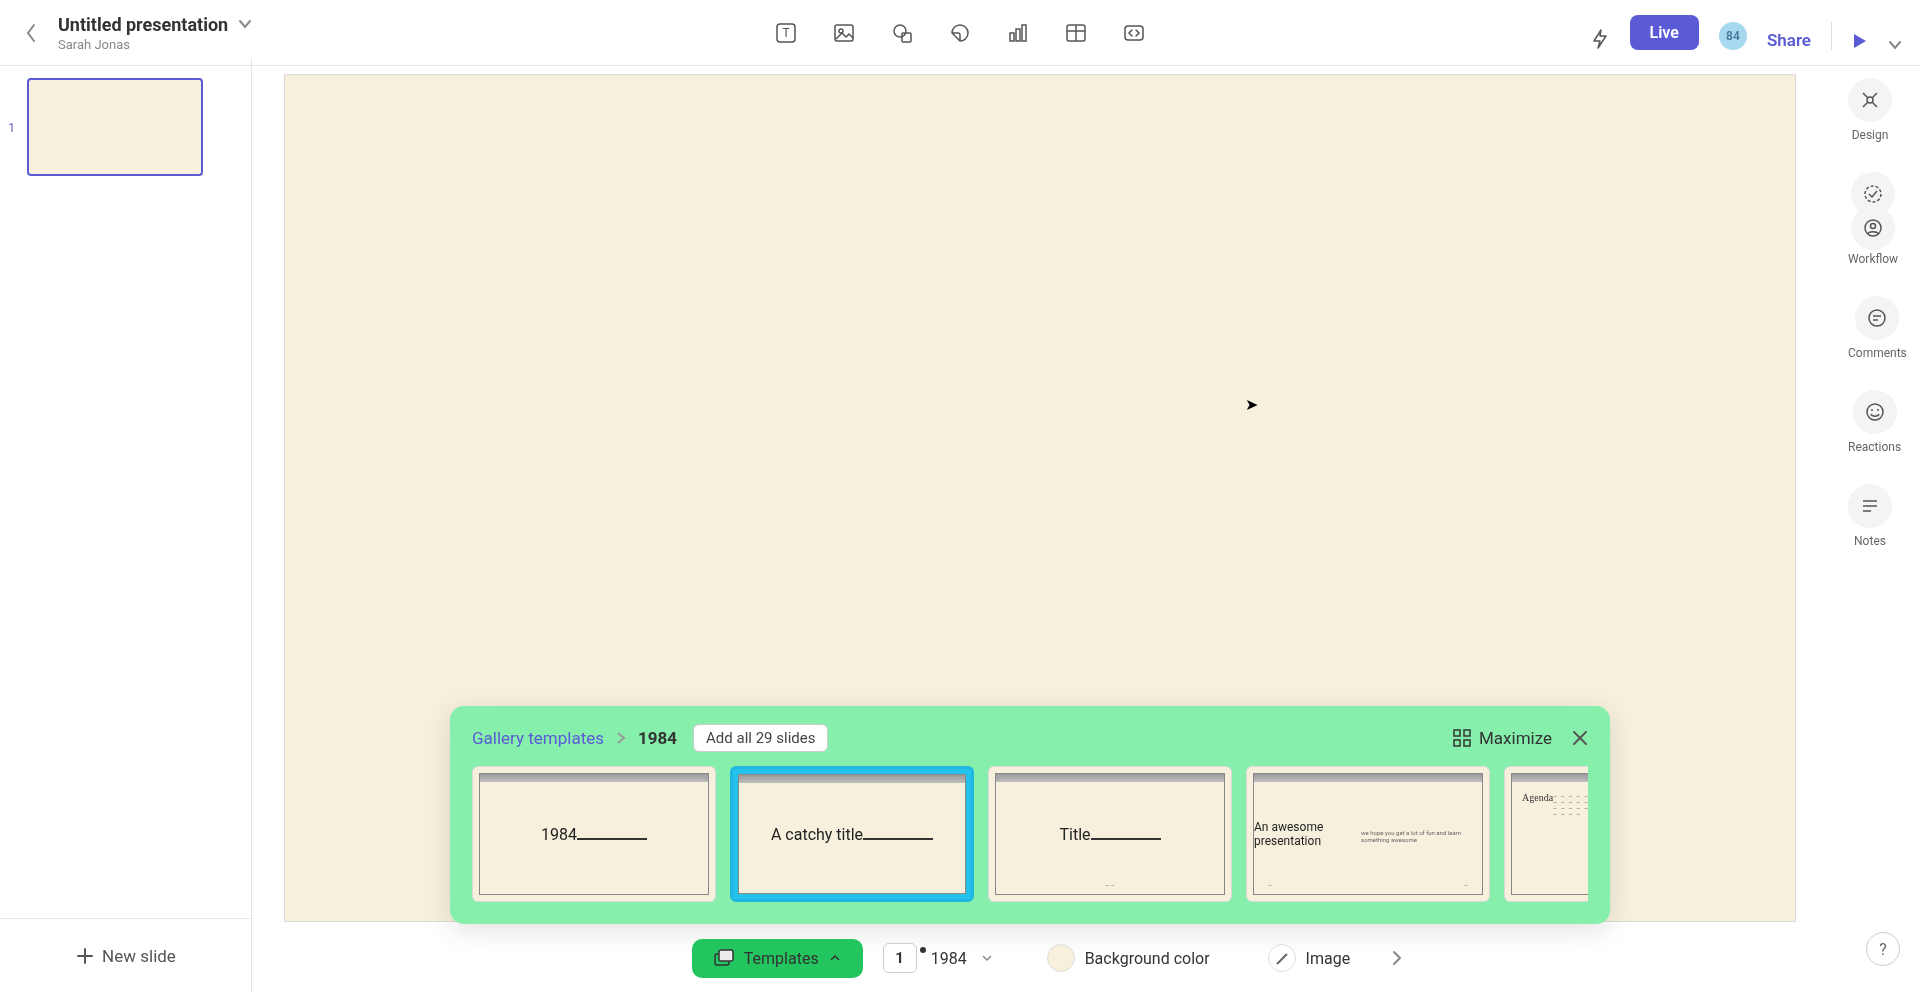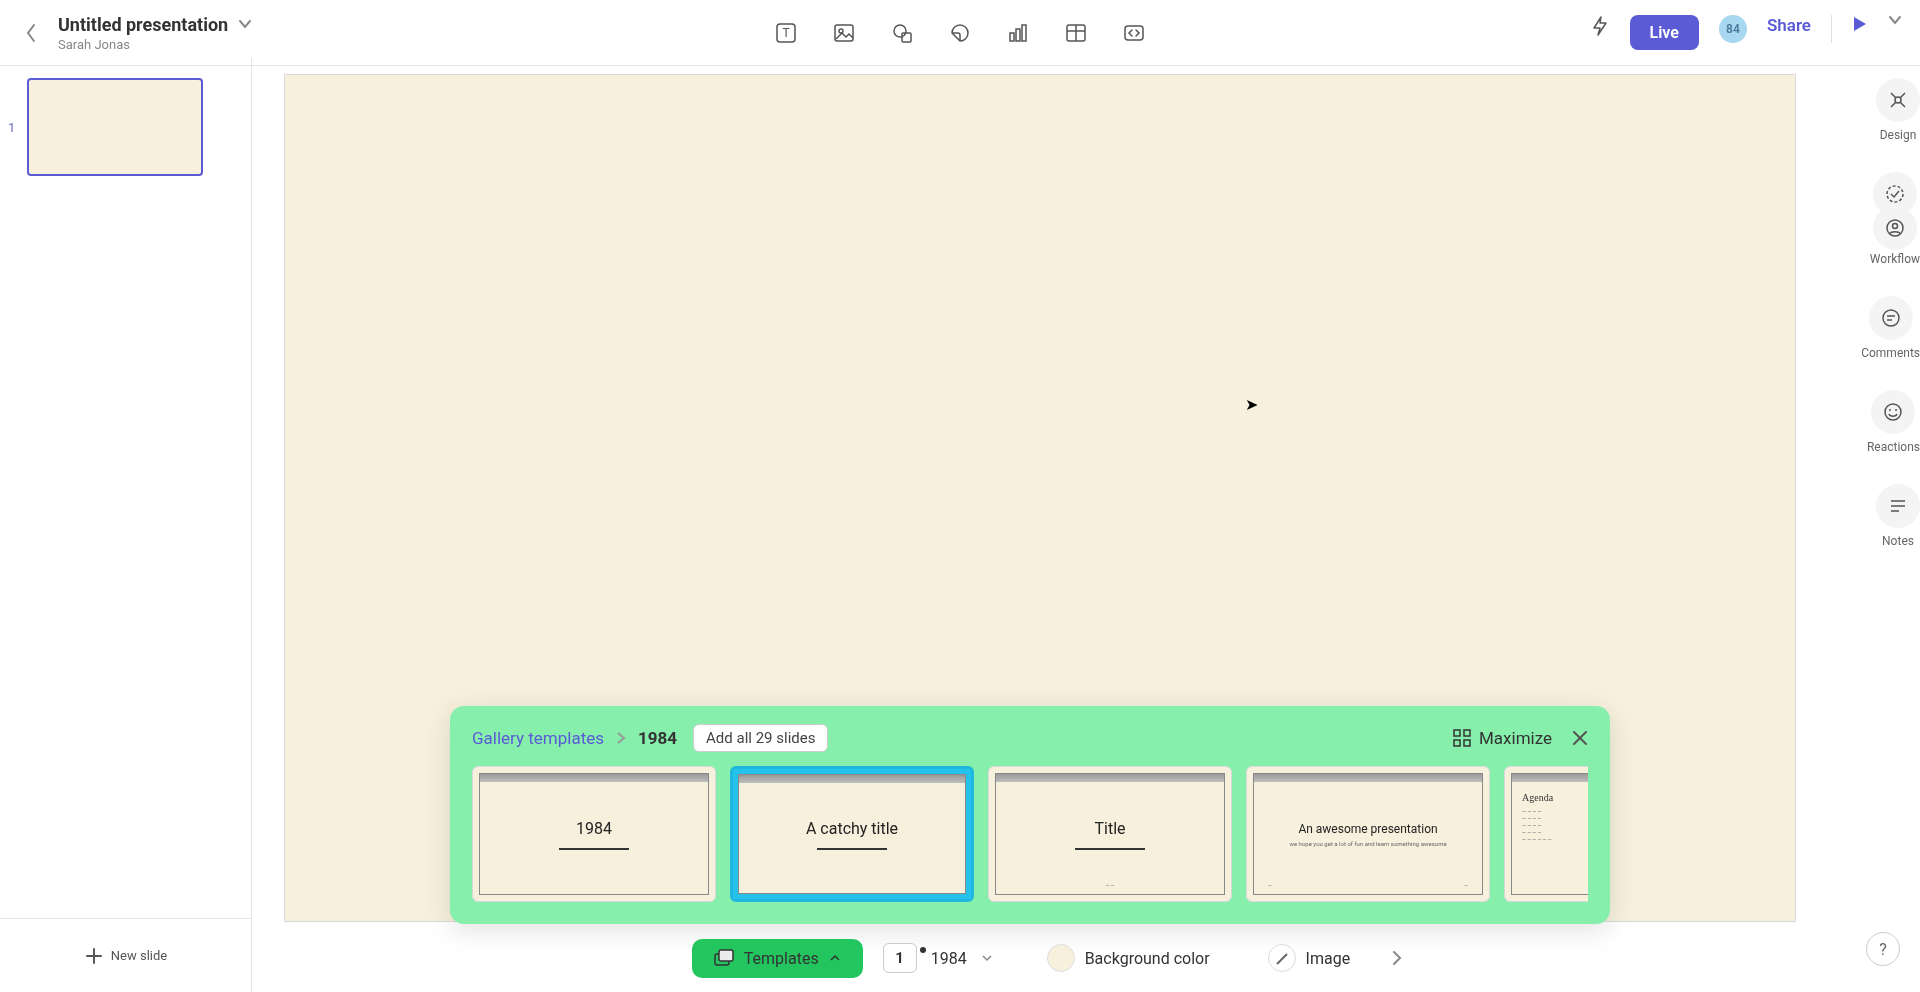--- a/index.html
+++ b/index.html
@@ -16,7 +16,7 @@
 .tools-center { position: absolute; left: 50%; transform: translateX(-50%); display: flex; gap: 34px; align-items: center; }
 .tool-icon { width: 24px; height: 24px; display: flex; align-items: center; justify-content: center; color: #555; cursor: pointer; }
 
-.topbar-right { margin-left: auto; display: flex; align-items: flex-start; gap: 20px; }
+.topbar-right { margin-left: auto; display: flex; align-items: flex-end; gap: 20px; }
 .bolt { color: #555; }
 .live-btn { background: #5b5bd6; color: #fff; font-weight: 600; padding: 8px 20px; border-radius: 8px; border: none; font-size: 16px; cursor: pointer; }
 .avatar { width: 28px; height: 28px; border-radius: 50%; background: #a8d8f0; color: #4a7a9a; font-size: 12px; font-weight: 600; display: flex; align-items: center; justify-content: center; }

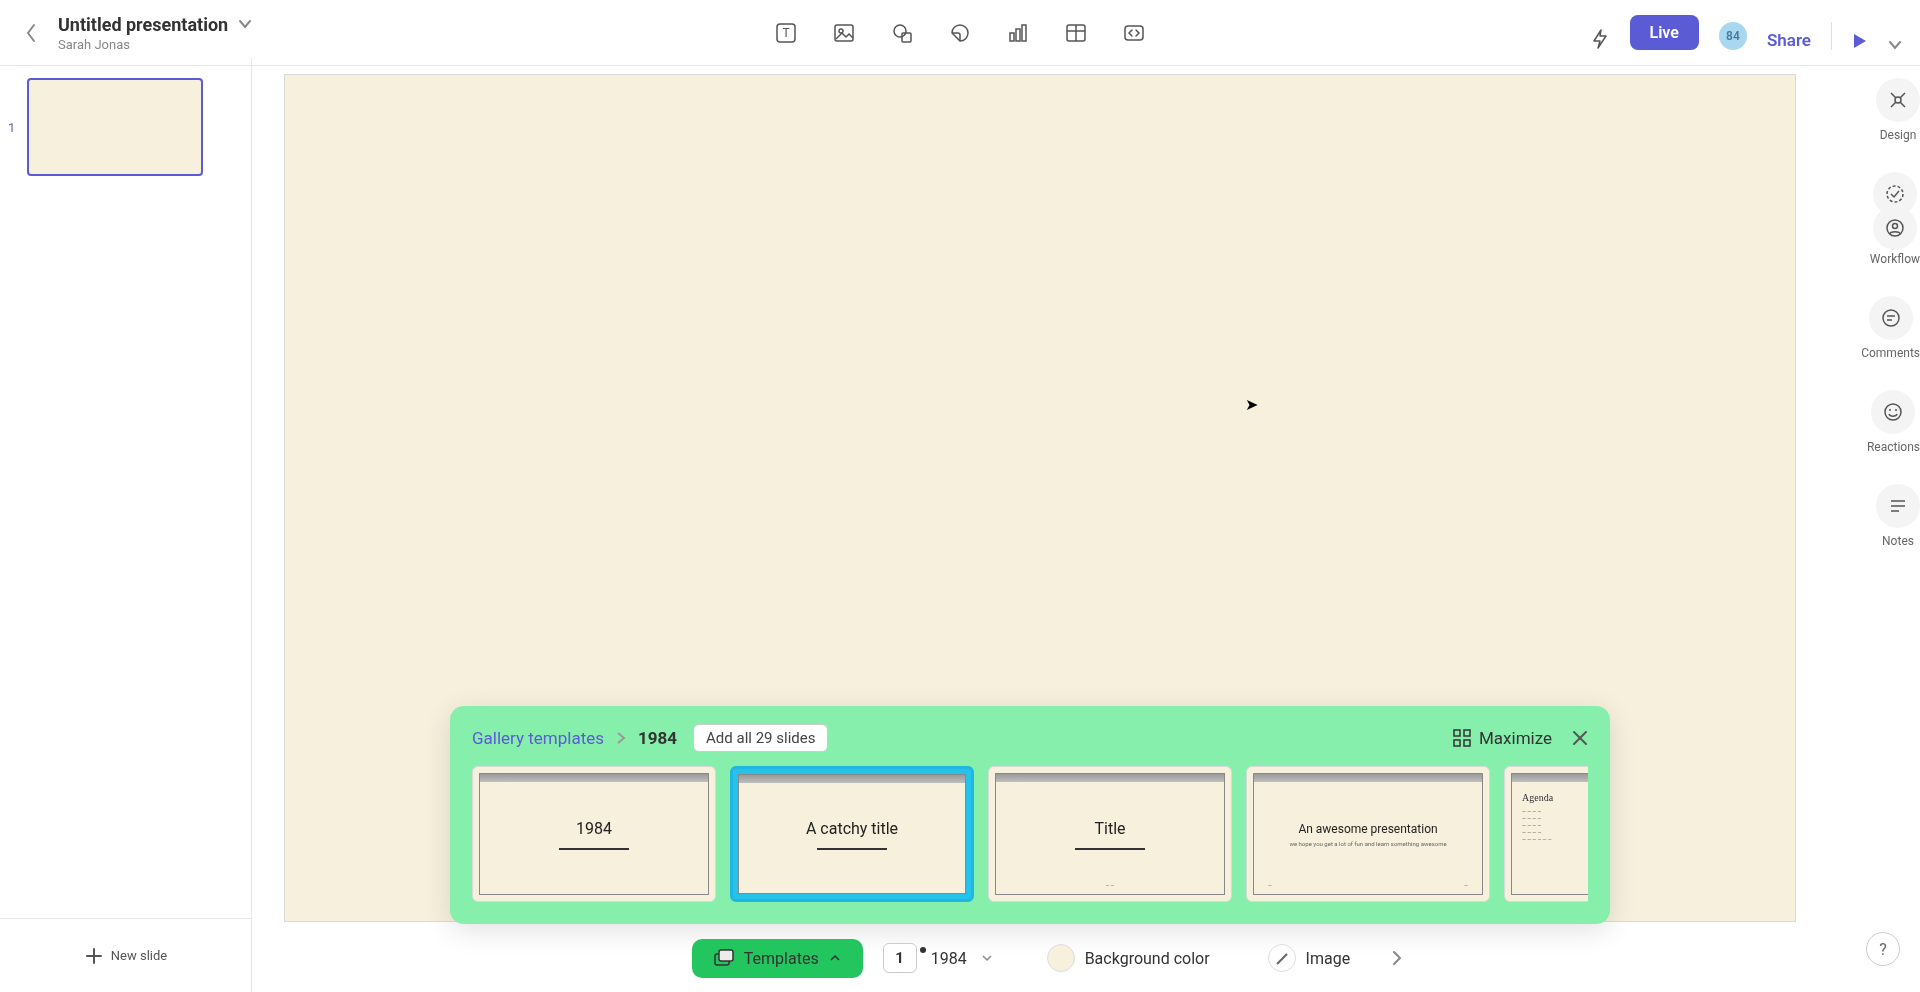--- a/index.html
+++ b/index.html
@@ -33,7 +33,7 @@
 .new-slide { position: absolute; left: 0; bottom: 0; width: 252px; height: 74px; border-top: 1px solid #e6e6e6; display: flex; align-items: center; justify-content: center; gap: 8px; color: #555; font-size: 13px; cursor: pointer; }
 
 
-.right-rail { position: absolute; right: 0; top: 58px; bottom: 0; width: 72px; display: flex; flex-direction: column; align-items: flex-end; padding-top: 20px; gap: 30px; }
+.right-rail { position: absolute; right: 0; top: 58px; bottom: 0; width: 72px; display: flex; flex-direction: column; align-items: flex-start; padding-top: 20px; gap: 30px; }
 .right-item { display: flex; flex-direction: column; align-items: center; gap: 6px; cursor: pointer; }
 .right-circle { width: 44px; height: 44px; border-radius: 50%; background: #f4f4f4; display: flex; align-items: center; justify-content: center; color: #555; }
 .right-label { font-size: 12px; color: #666; }

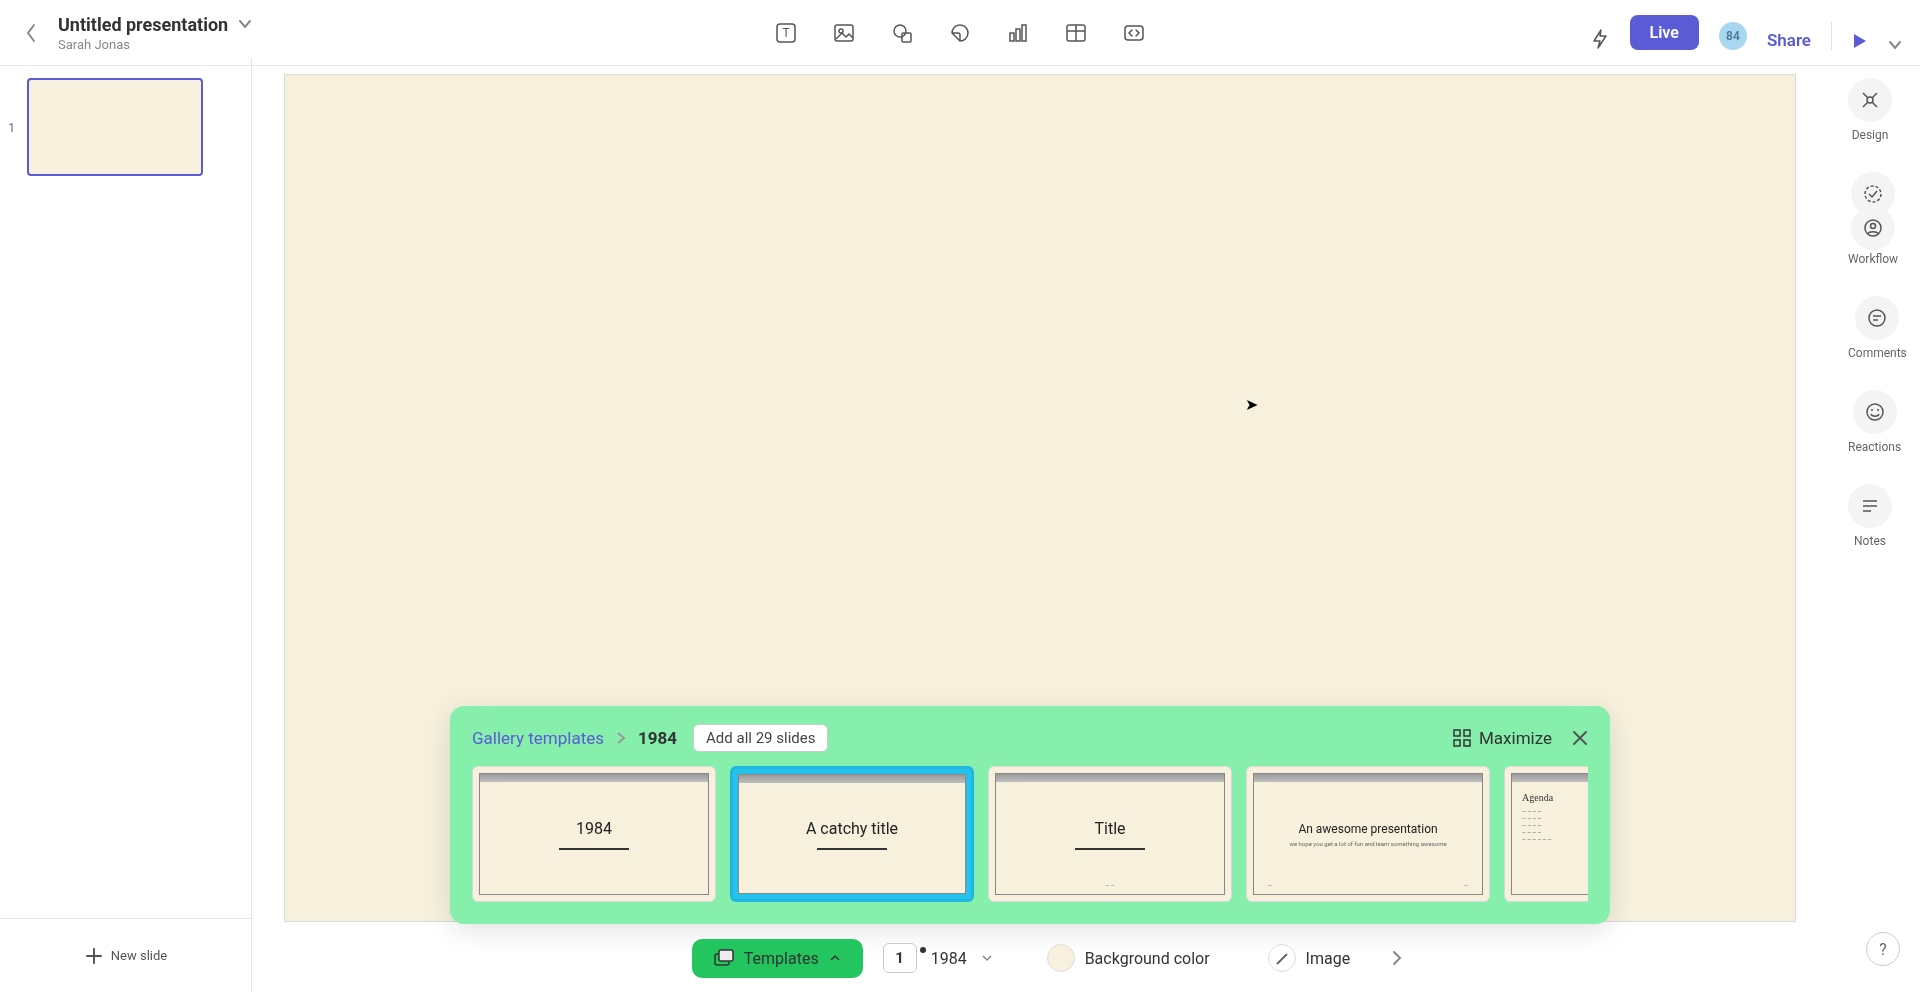--- a/index.html
+++ b/index.html
@@ -59,7 +59,7 @@
 .tpl { flex: 0 0 244px; height: 136px; border: 1px solid #d9d9d9; border-radius: 6px; background: #f6f0dd; padding: 6px; display: flex; flex-direction: column; cursor: pointer; }
 .tpl.selected { border: 3px solid #1fb6e0; background: linear-gradient(#25c3ec,#25c3ec); padding: 5px; }
 .tpl.selected .tpl-inner { background: #f6f0dd; }
-.tpl-inner { flex: 1; border: 1px solid #888; display: flex; flex-direction: column; align-items: center; justify-content: center; position: relative; font-family: Georgia, serif; }
+.tpl-inner { flex: 1; border: 1px solid #888; display: flex; flex-direction: row; align-items: center; justify-content: center; position: relative; font-family: Georgia, serif; }
 .tpl-topbar { position: absolute; top: 0; left: 0; right: 0; height: 8px; background: linear-gradient(#9a9a9a,#bfbfbf); }
 .tpl-title { font-size: 16px; color: #222; }
 .tpl-title-sm { font-size: 12px; }

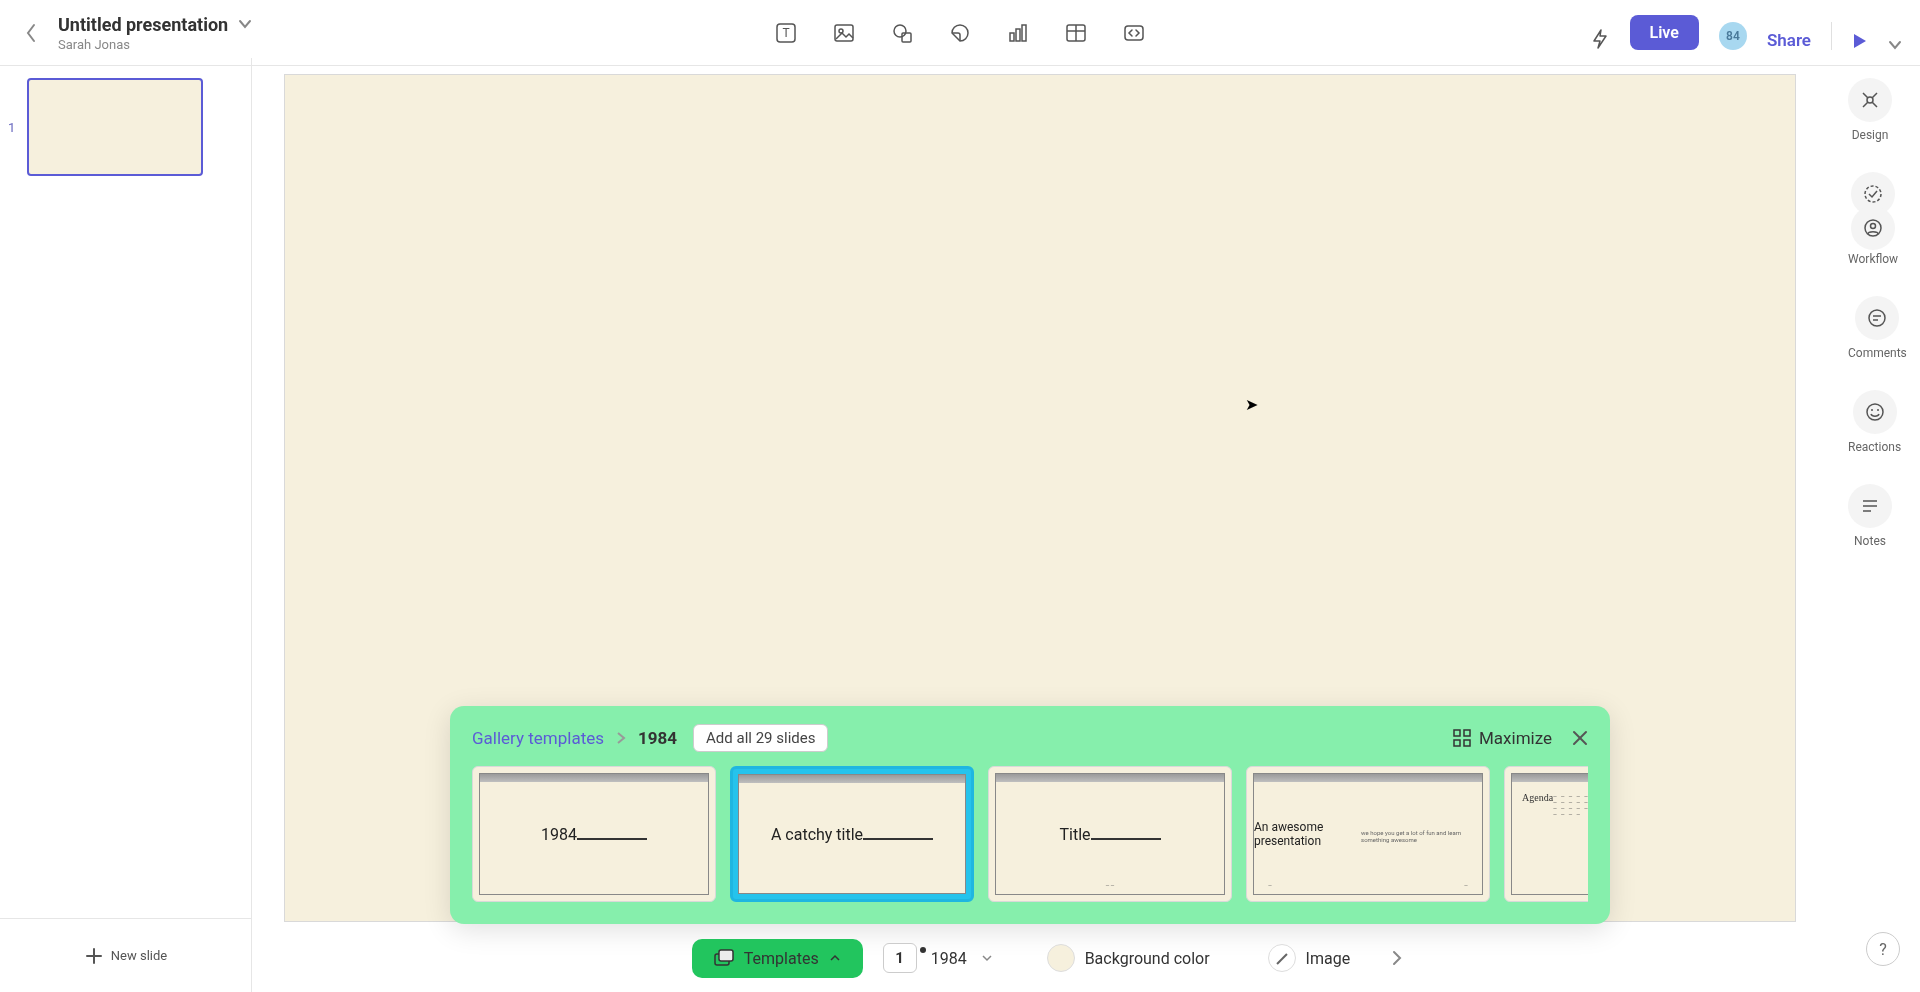--- a/index.html
+++ b/index.html
@@ -30,7 +30,7 @@
 .thumb-num { font-size: 13px; color: #6a6ac0; }
 .thumb { width: 176px; height: 98px; background: #f6f0dd; border: 2px solid #5b5bd6; border-radius: 4px; }
 
-.new-slide { position: absolute; left: 0; bottom: 0; width: 252px; height: 74px; border-top: 1px solid #e6e6e6; display: flex; align-items: center; justify-content: center; gap: 8px; color: #555; font-size: 13px; cursor: pointer; }
+.new-slide { position: absolute; left: 0; bottom: 0; width: 252px; height: 74px; border-top: 1px solid #e6e6e6; display: flex; align-items: center; justify-content: center; gap: 8px; color: #555; font-size: 17px; cursor: pointer; }
 
 
 .right-rail { position: absolute; right: 0; top: 58px; bottom: 0; width: 72px; display: flex; flex-direction: column; align-items: flex-start; padding-top: 20px; gap: 30px; }

